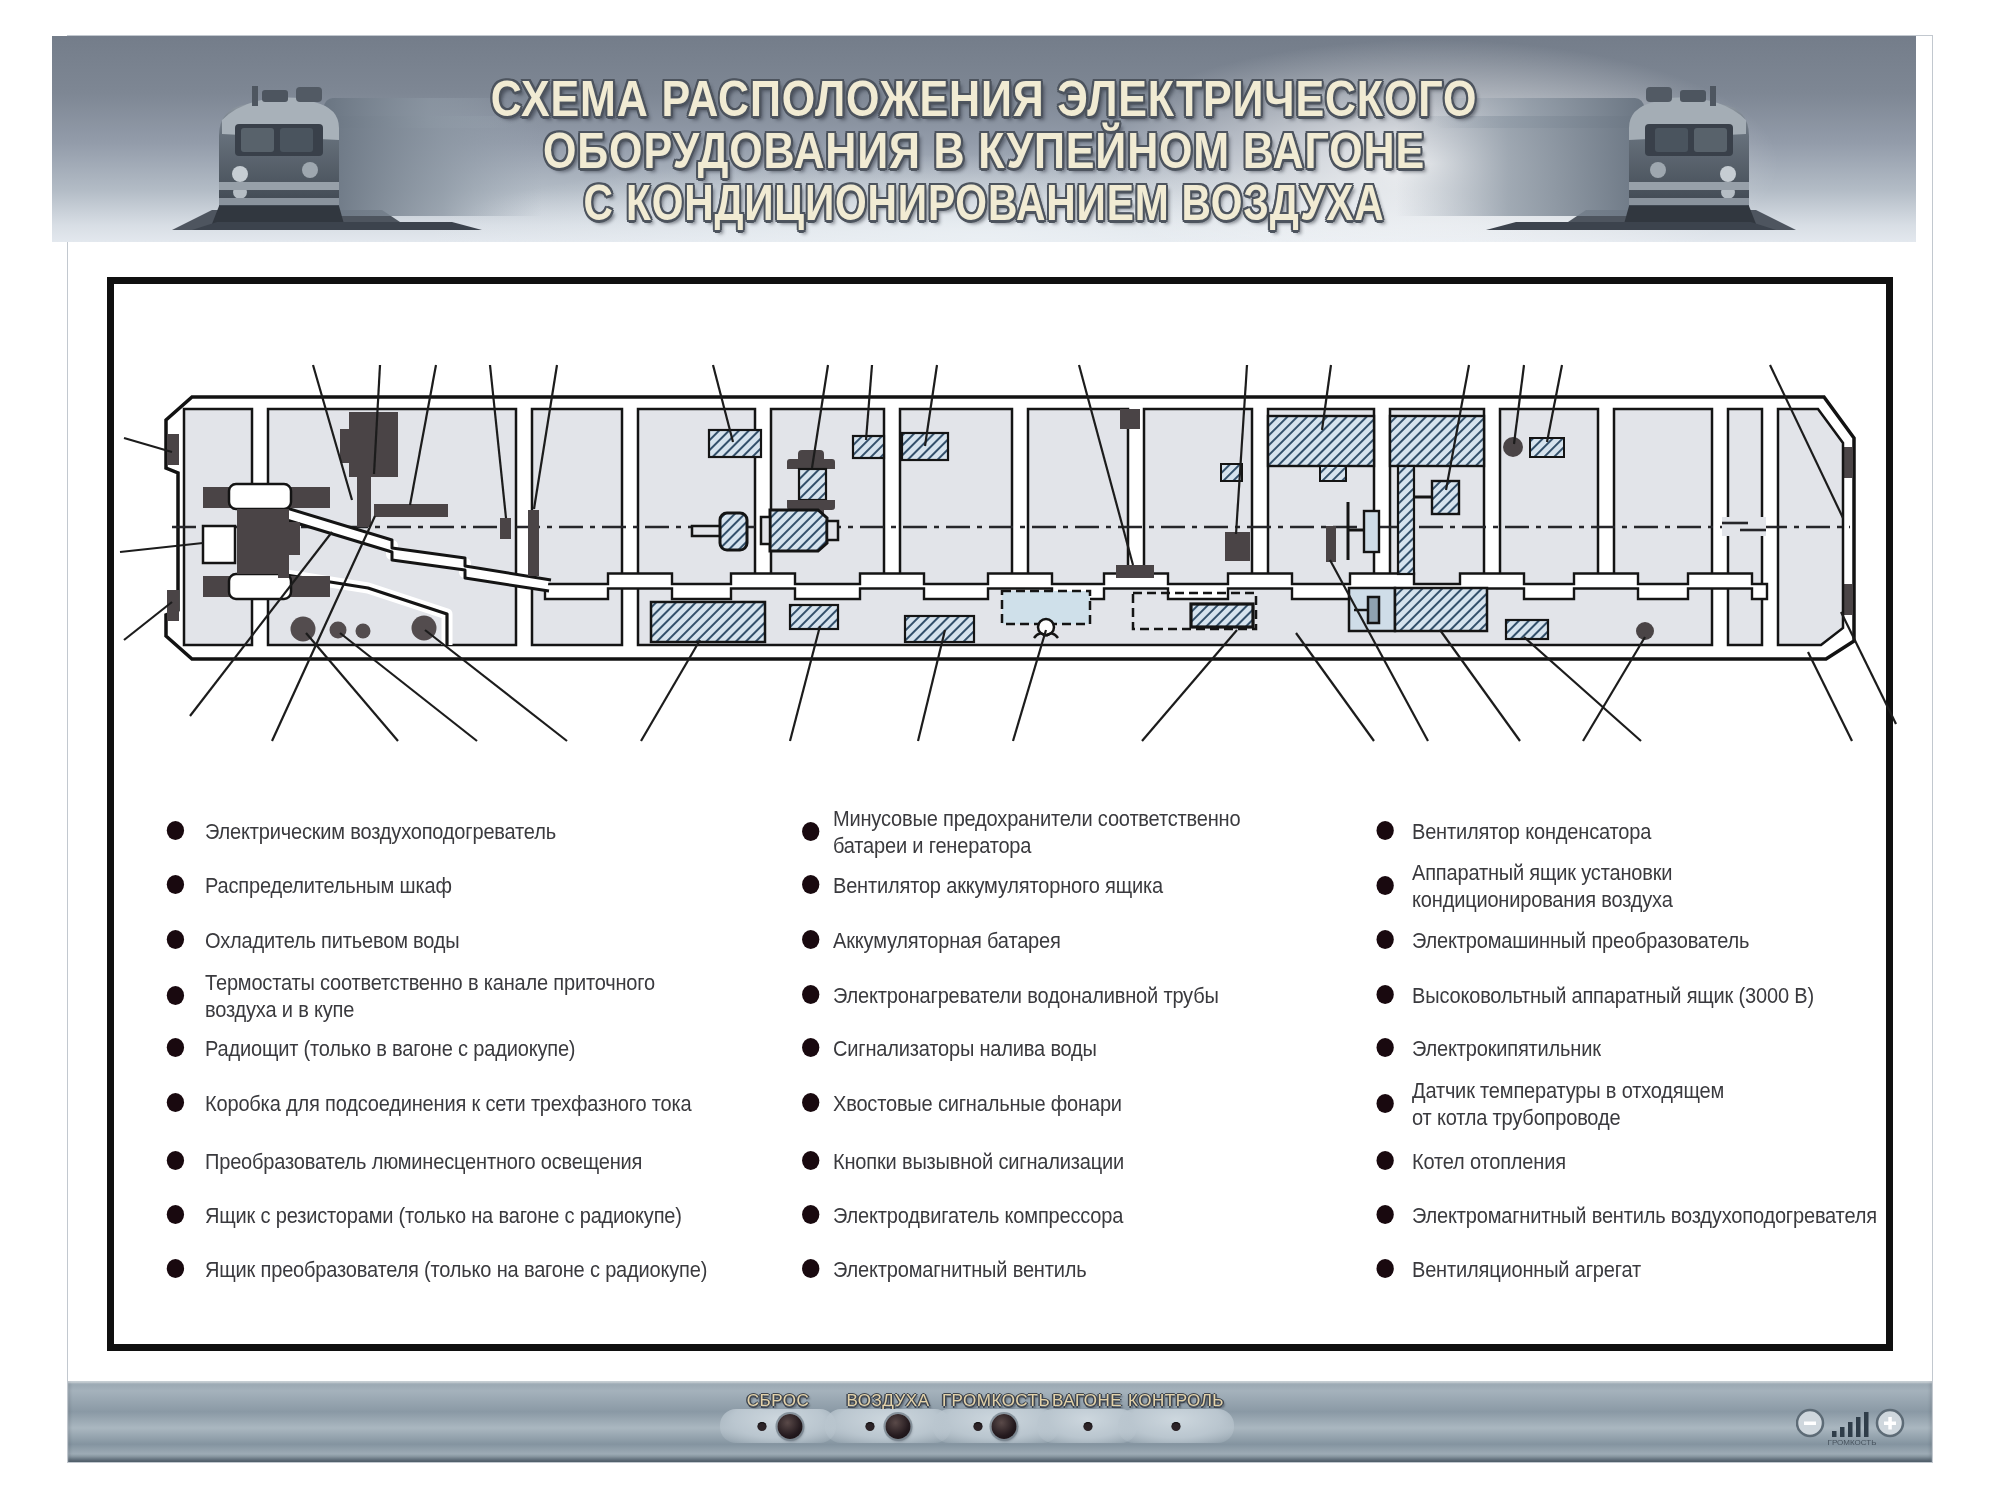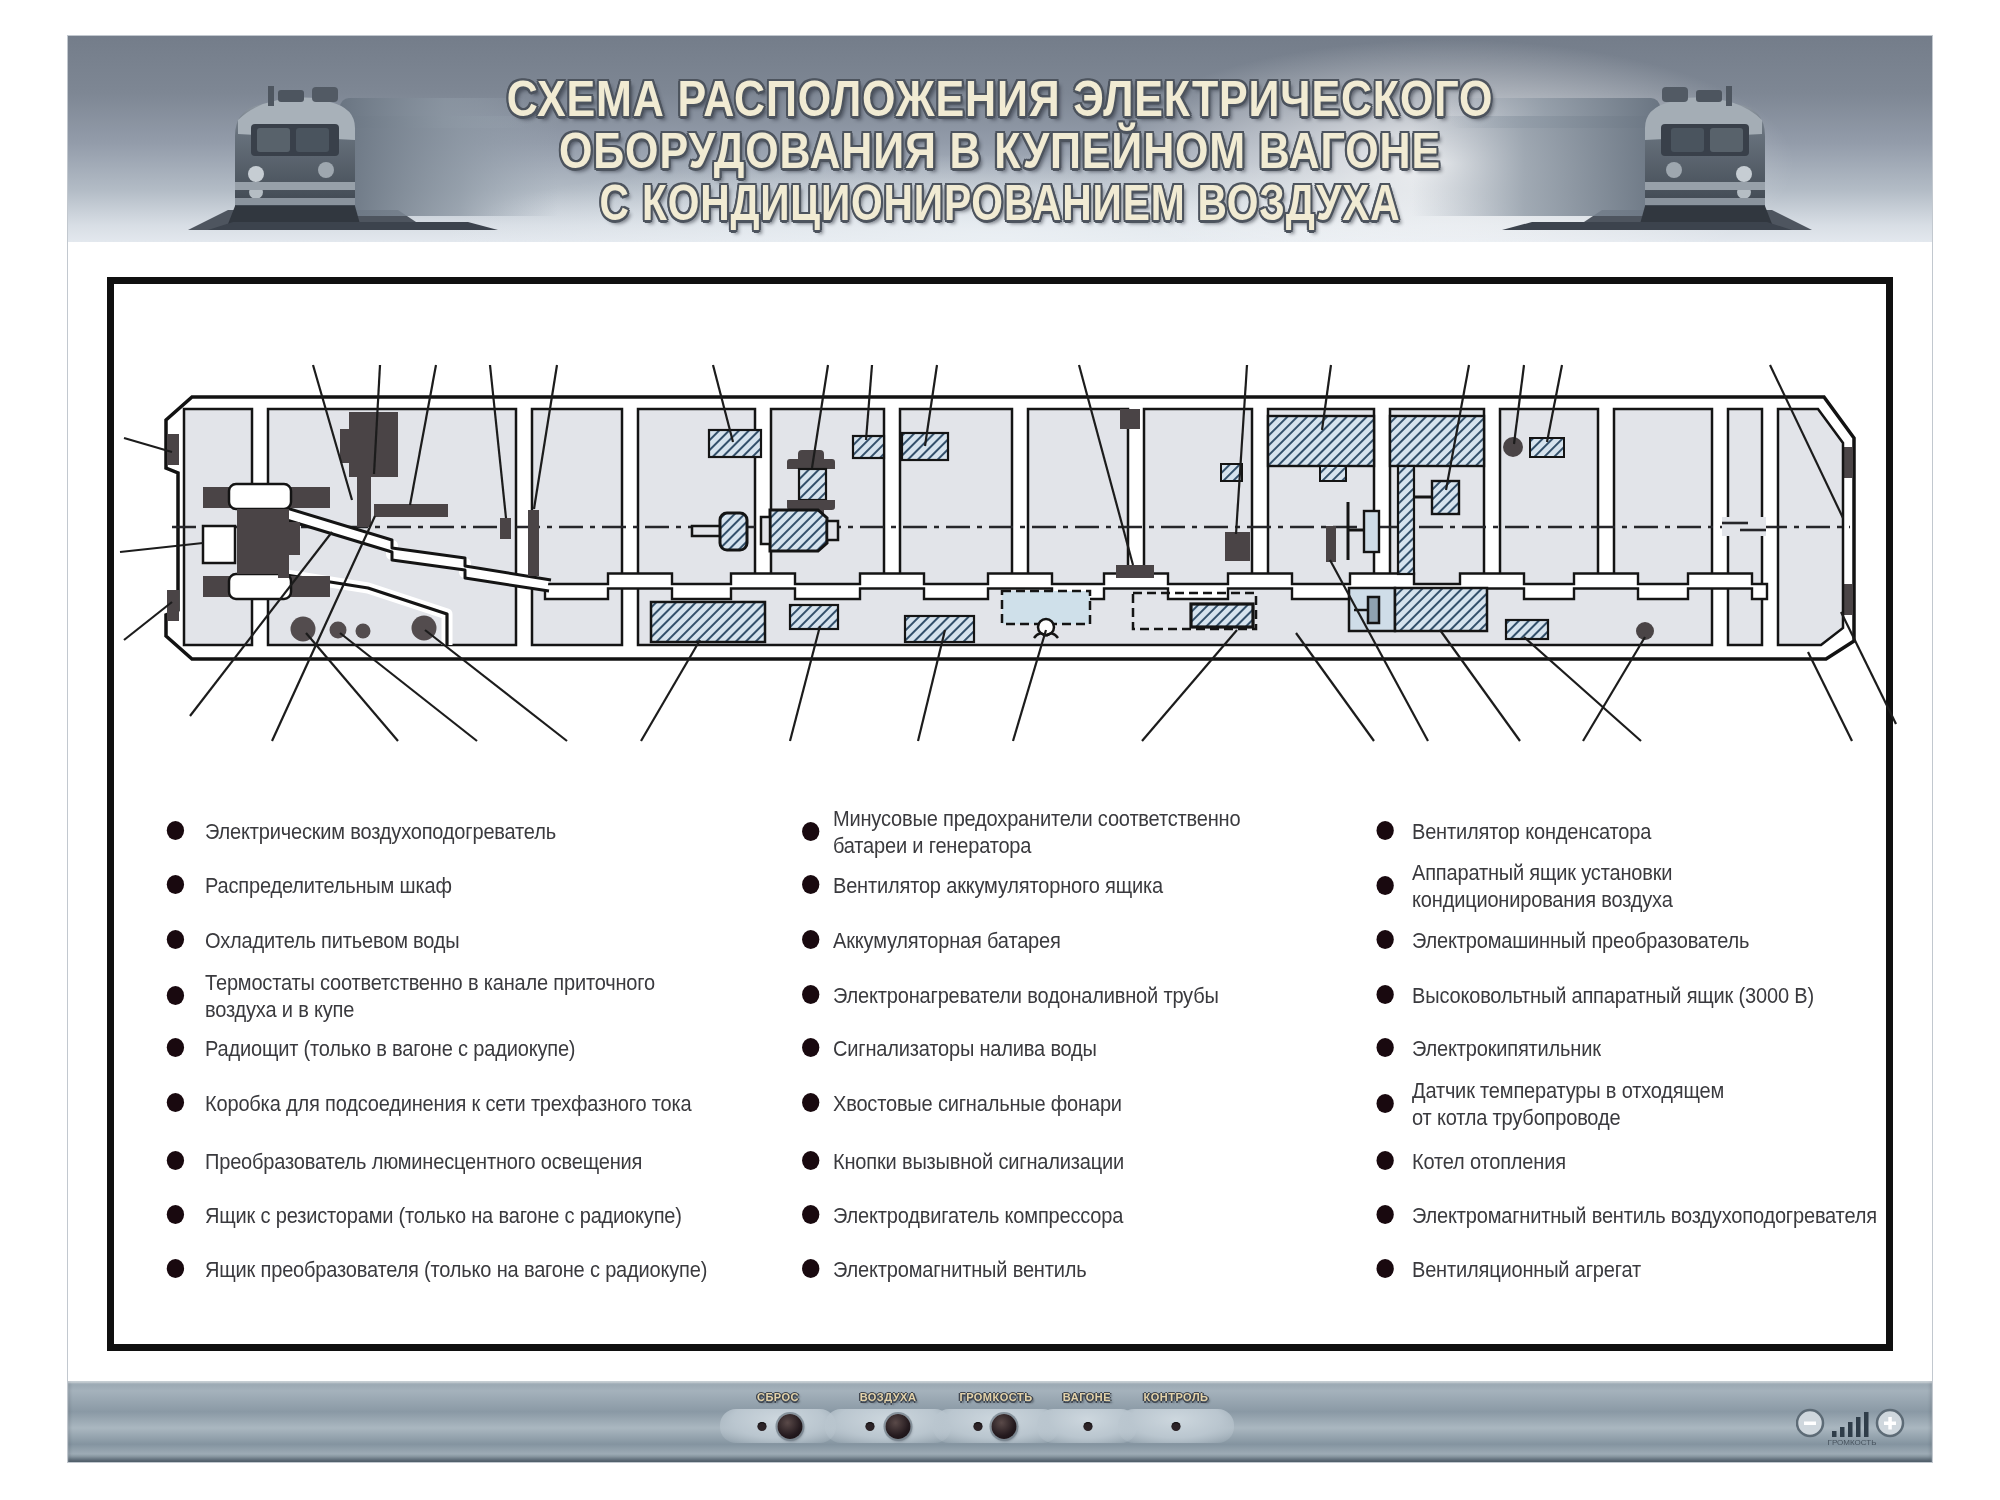--- a/index.html
+++ b/index.html
@@ -11,7 +11,7 @@
          background:#fff;outline:1px solid #c2c8cf;}
 
   
-  #header{position:absolute;left:68px;top:36px;width:1864px;height:206px;
+  #header{position:absolute;left:52px;top:36px;width:1864px;height:206px;
     background:
       radial-gradient(ellipse 560px 200px at 74% 62%, rgba(255,255,255,0.85), rgba(255,255,255,0) 62%),
       radial-gradient(ellipse 800px 120px at 50% 98%, rgba(235,240,244,0.9), rgba(235,240,244,0) 70%),

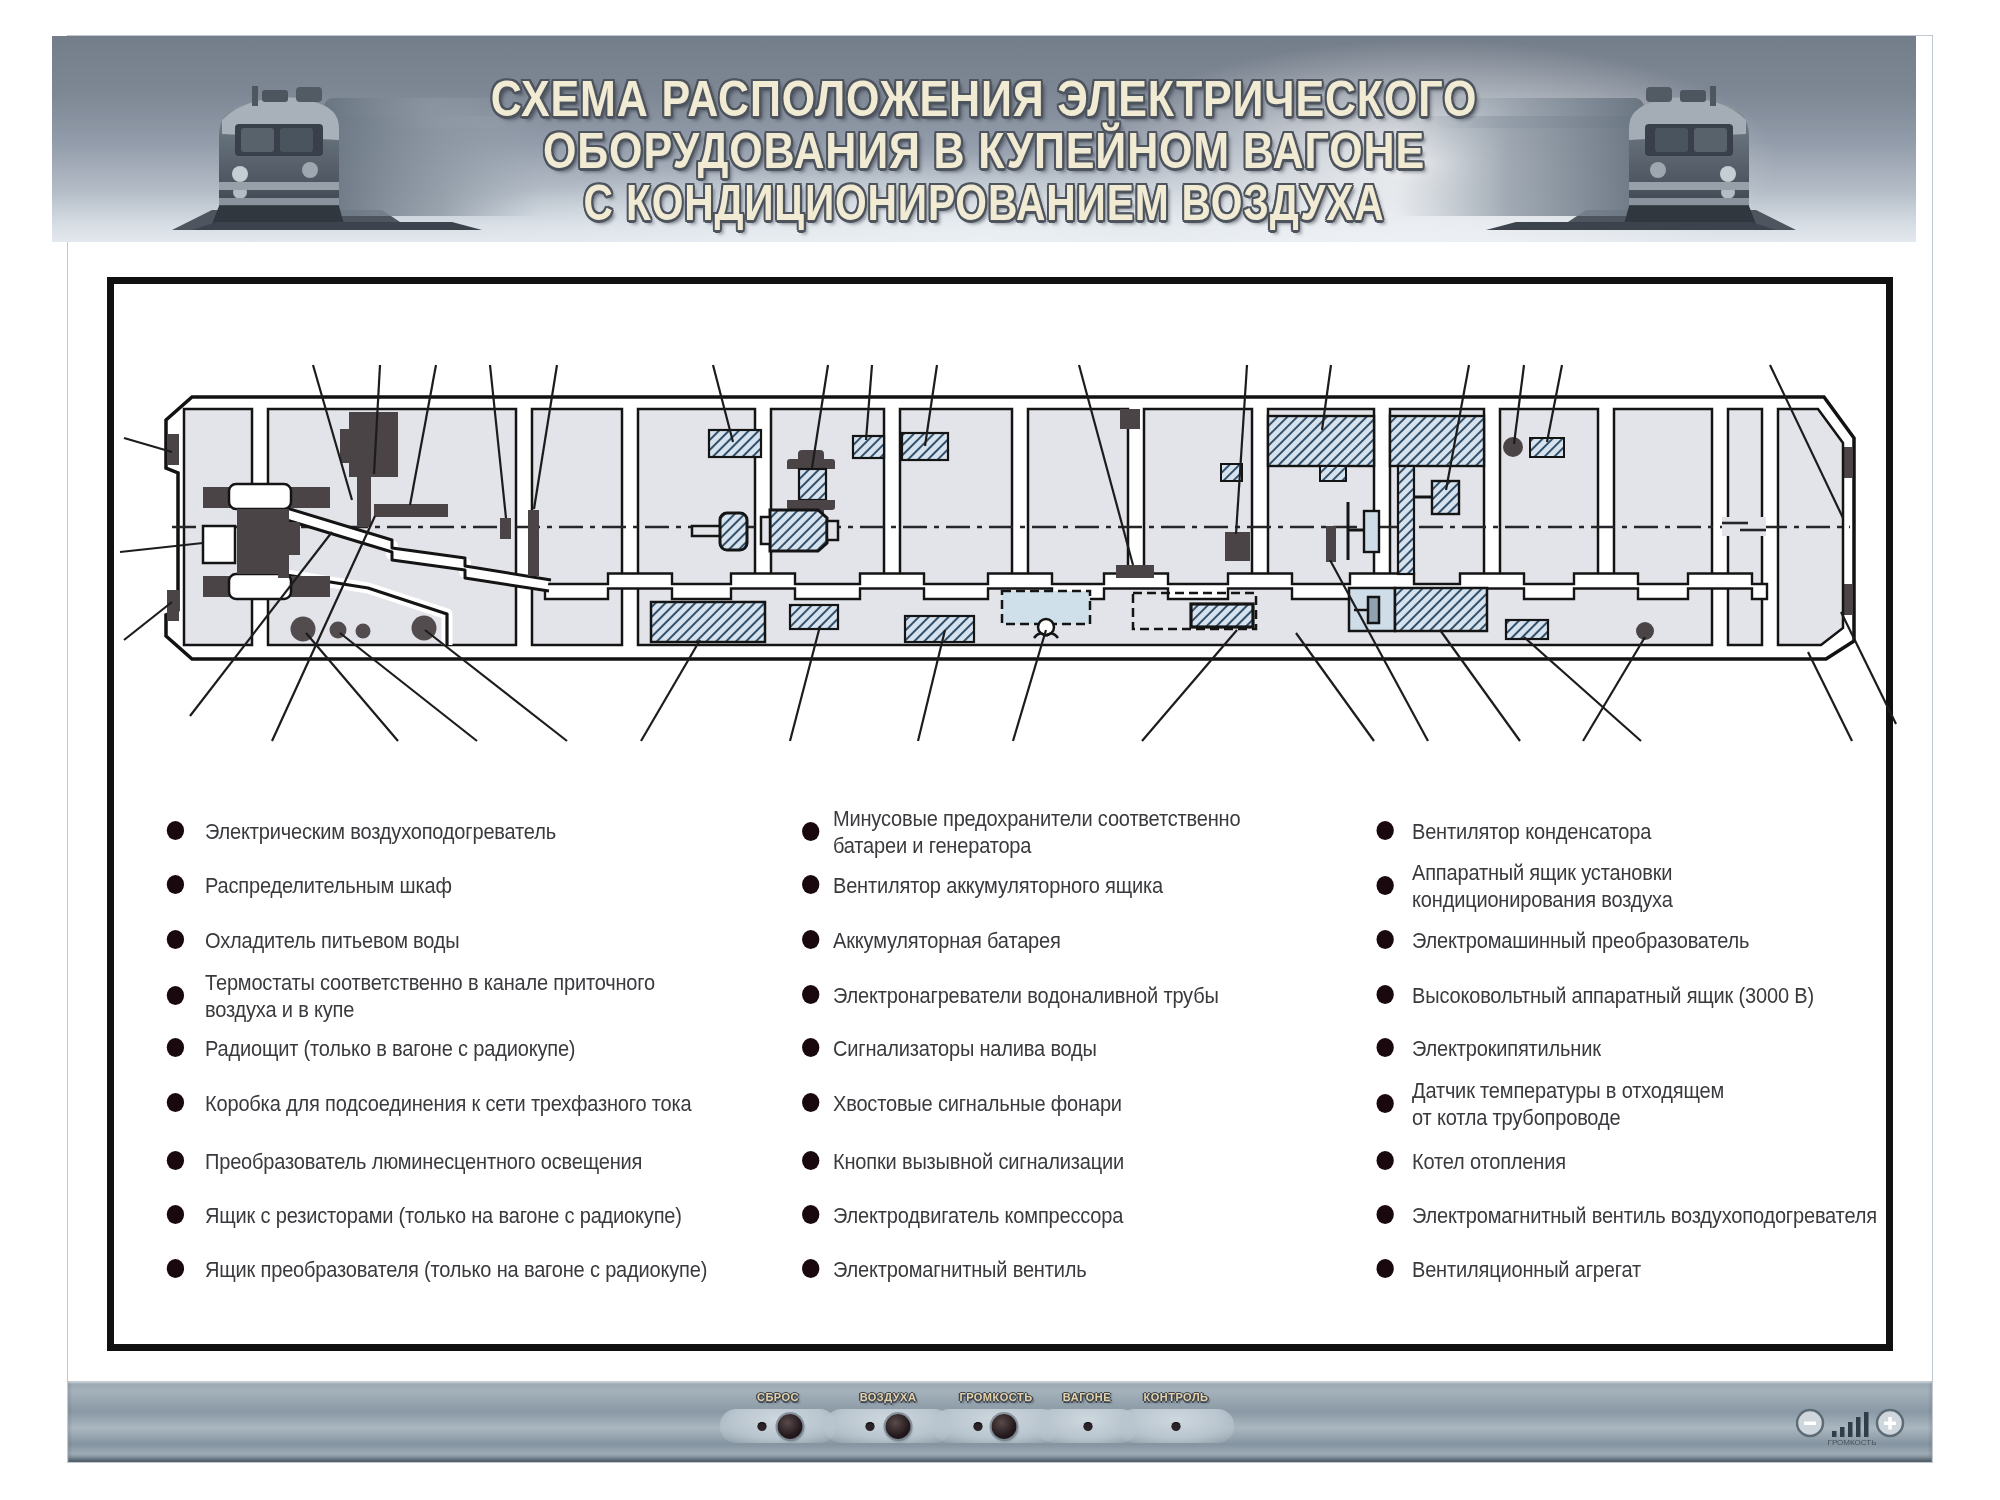--- a/index.html
+++ b/index.html
@@ -35,7 +35,7 @@
   #bbar{position:absolute;left:68px;top:1381px;width:1864px;height:81px;
     background:linear-gradient(180deg,#96a4ae 0%,#a5b2bc 12%,#8a99a5 38%,#aab7c0 58%,#8494a0 78%,#9dabb5 90%,#6d7d89 100%);
     box-shadow:inset 0 2px 2px rgba(255,255,255,.5), inset 0 -3px 4px rgba(35,47,57,.45);}
-  .blab{position:absolute;top:10px;font-weight:bold;font-size:11px;color:#e3d2a9;letter-spacing:0.5px;white-space:nowrap;transform:translateX(-50%);
+  .blab{position:absolute;top:10px;font-weight:normal;font-size:17px;color:#e3d2a9;letter-spacing:0.5px;white-space:nowrap;transform:translateX(-50%);
     text-shadow:1.5px 0 0 #3f4650,-1.5px 0 0 #3f4650,0 1.5px 0 #3f4650,0 -1.5px 0 #3f4650,2px 2px 2px rgba(20,25,35,.5);}
   .blob{position:absolute;top:28px;height:34px;border-radius:16px;transform:translateX(-50%);
     background:radial-gradient(ellipse at 50% 30%,#cdd7de 0%,#bac6cf 55%,rgba(170,182,192,0) 100%);}

